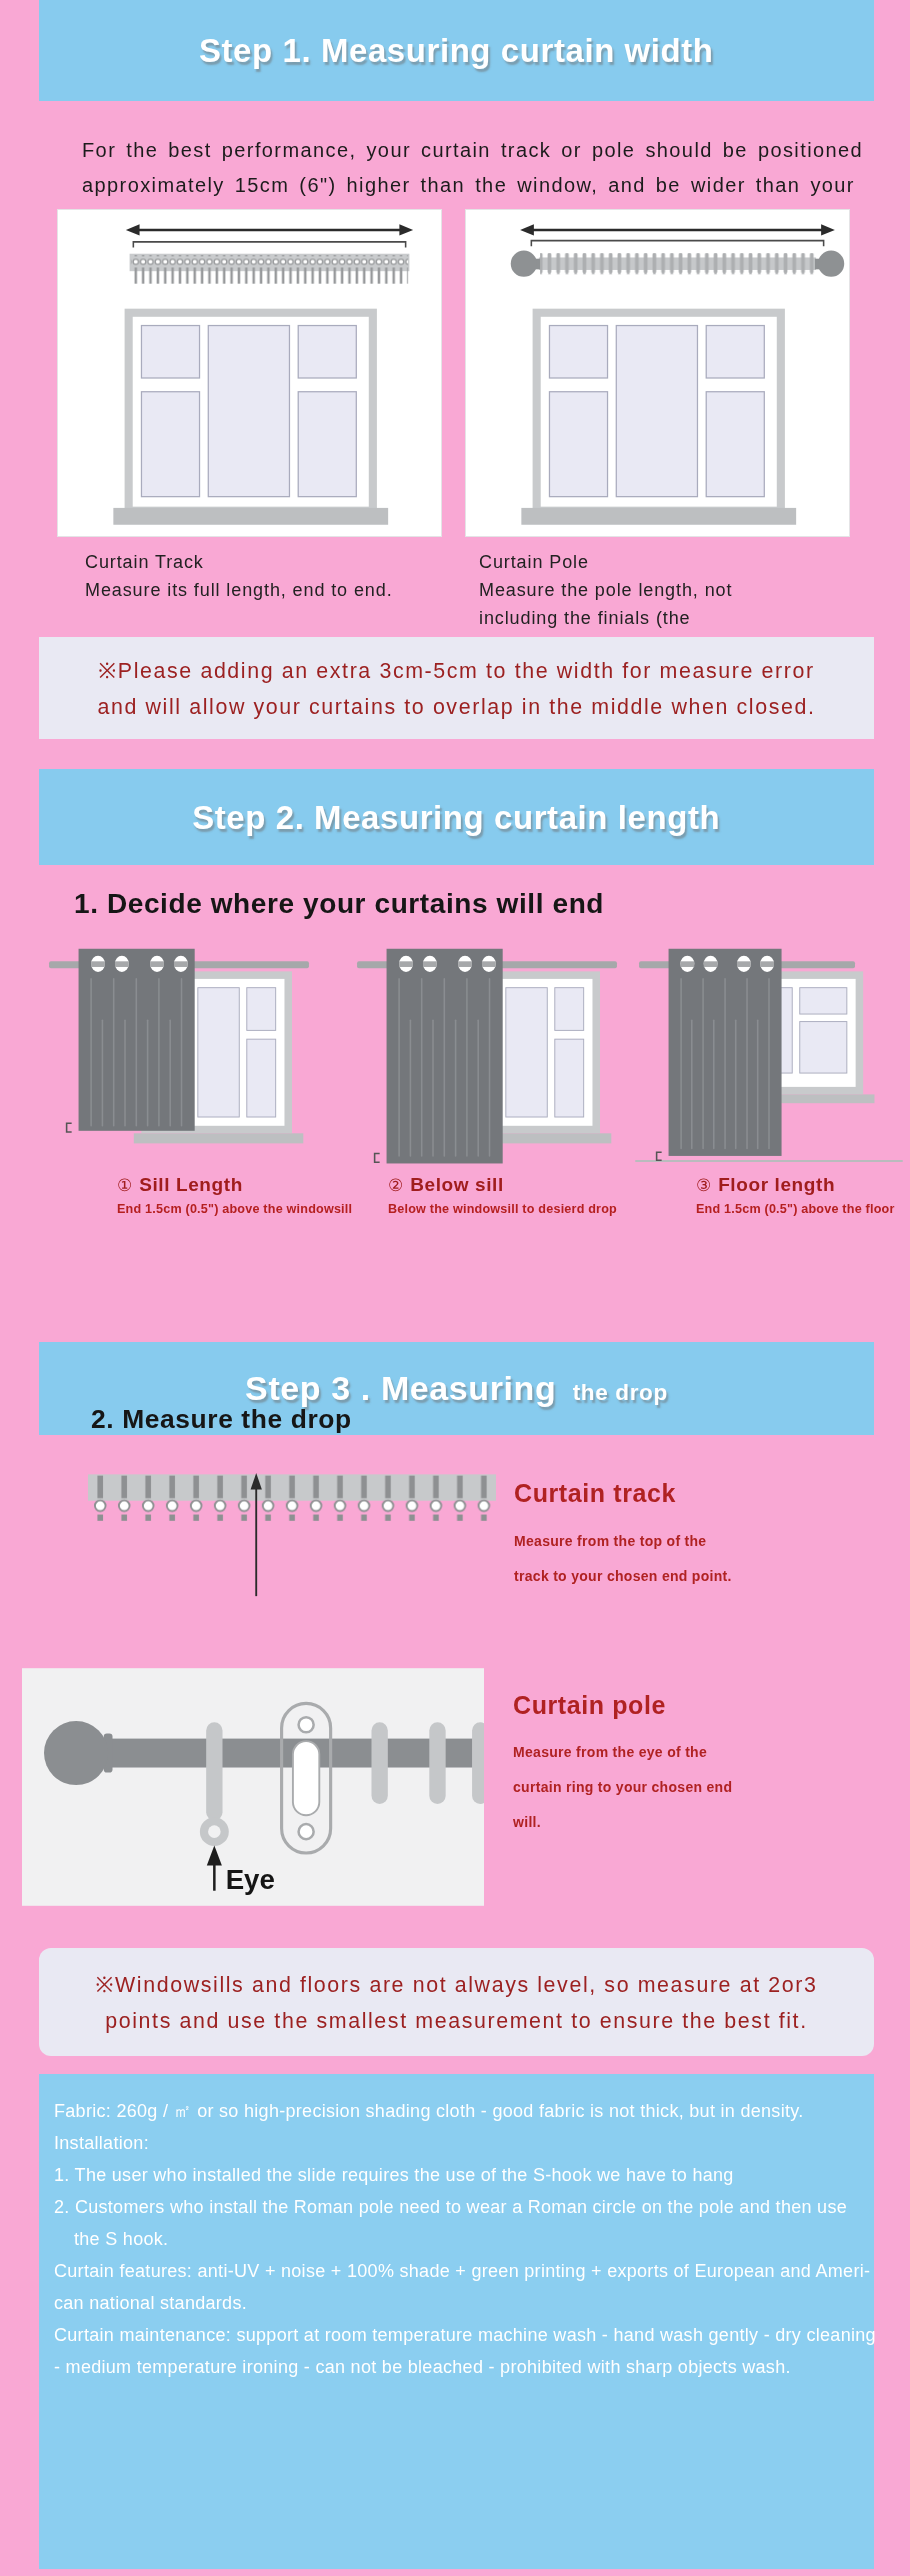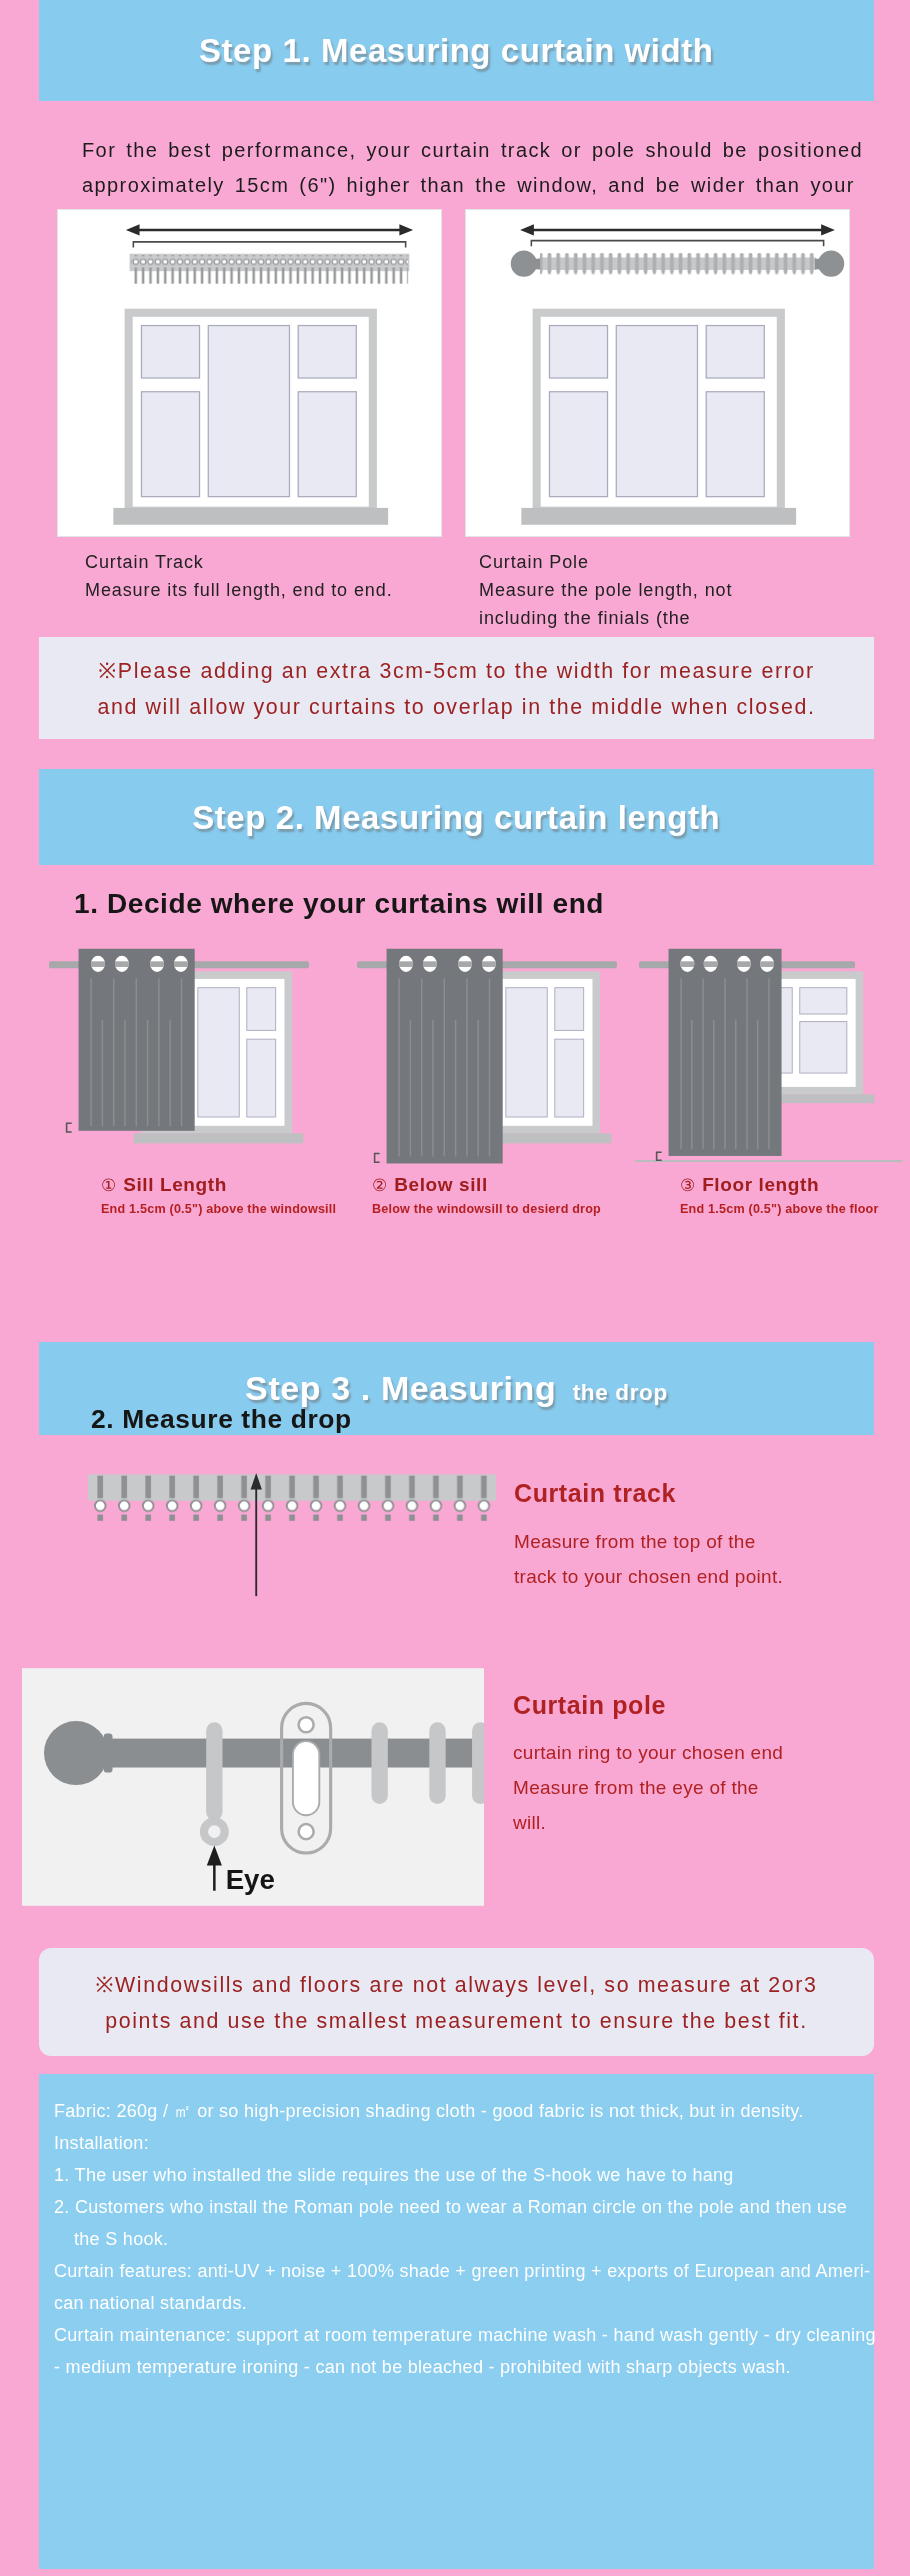--- a/index.html
+++ b/index.html
@@ -40,7 +40,7 @@
   .s2fig{position:absolute;top:945px;width:270px;height:226px;}
   #fig-sill{left:44px;} #fig-below{left:352px;} #fig-floor{left:634px;}
   .s2fig svg{display:block;width:100%;height:100%;}
-  .s2cap{position:absolute;top:1174px;white-space:nowrap;}
+  .s2cap{position:absolute;top:1174px;white-space:nowrap;margin-left:16px;}
   #cap-sill{left:101px;} #cap-below{left:372px;} #cap-floor{left:680px;}
   .s2cap .t{font-size:19px;font-weight:bold;color:var(--caption_title_red,#A01D1D);letter-spacing:0.6px;}
   .s2cap .num{font-size:17px;font-weight:normal;margin-right:6.3px;}

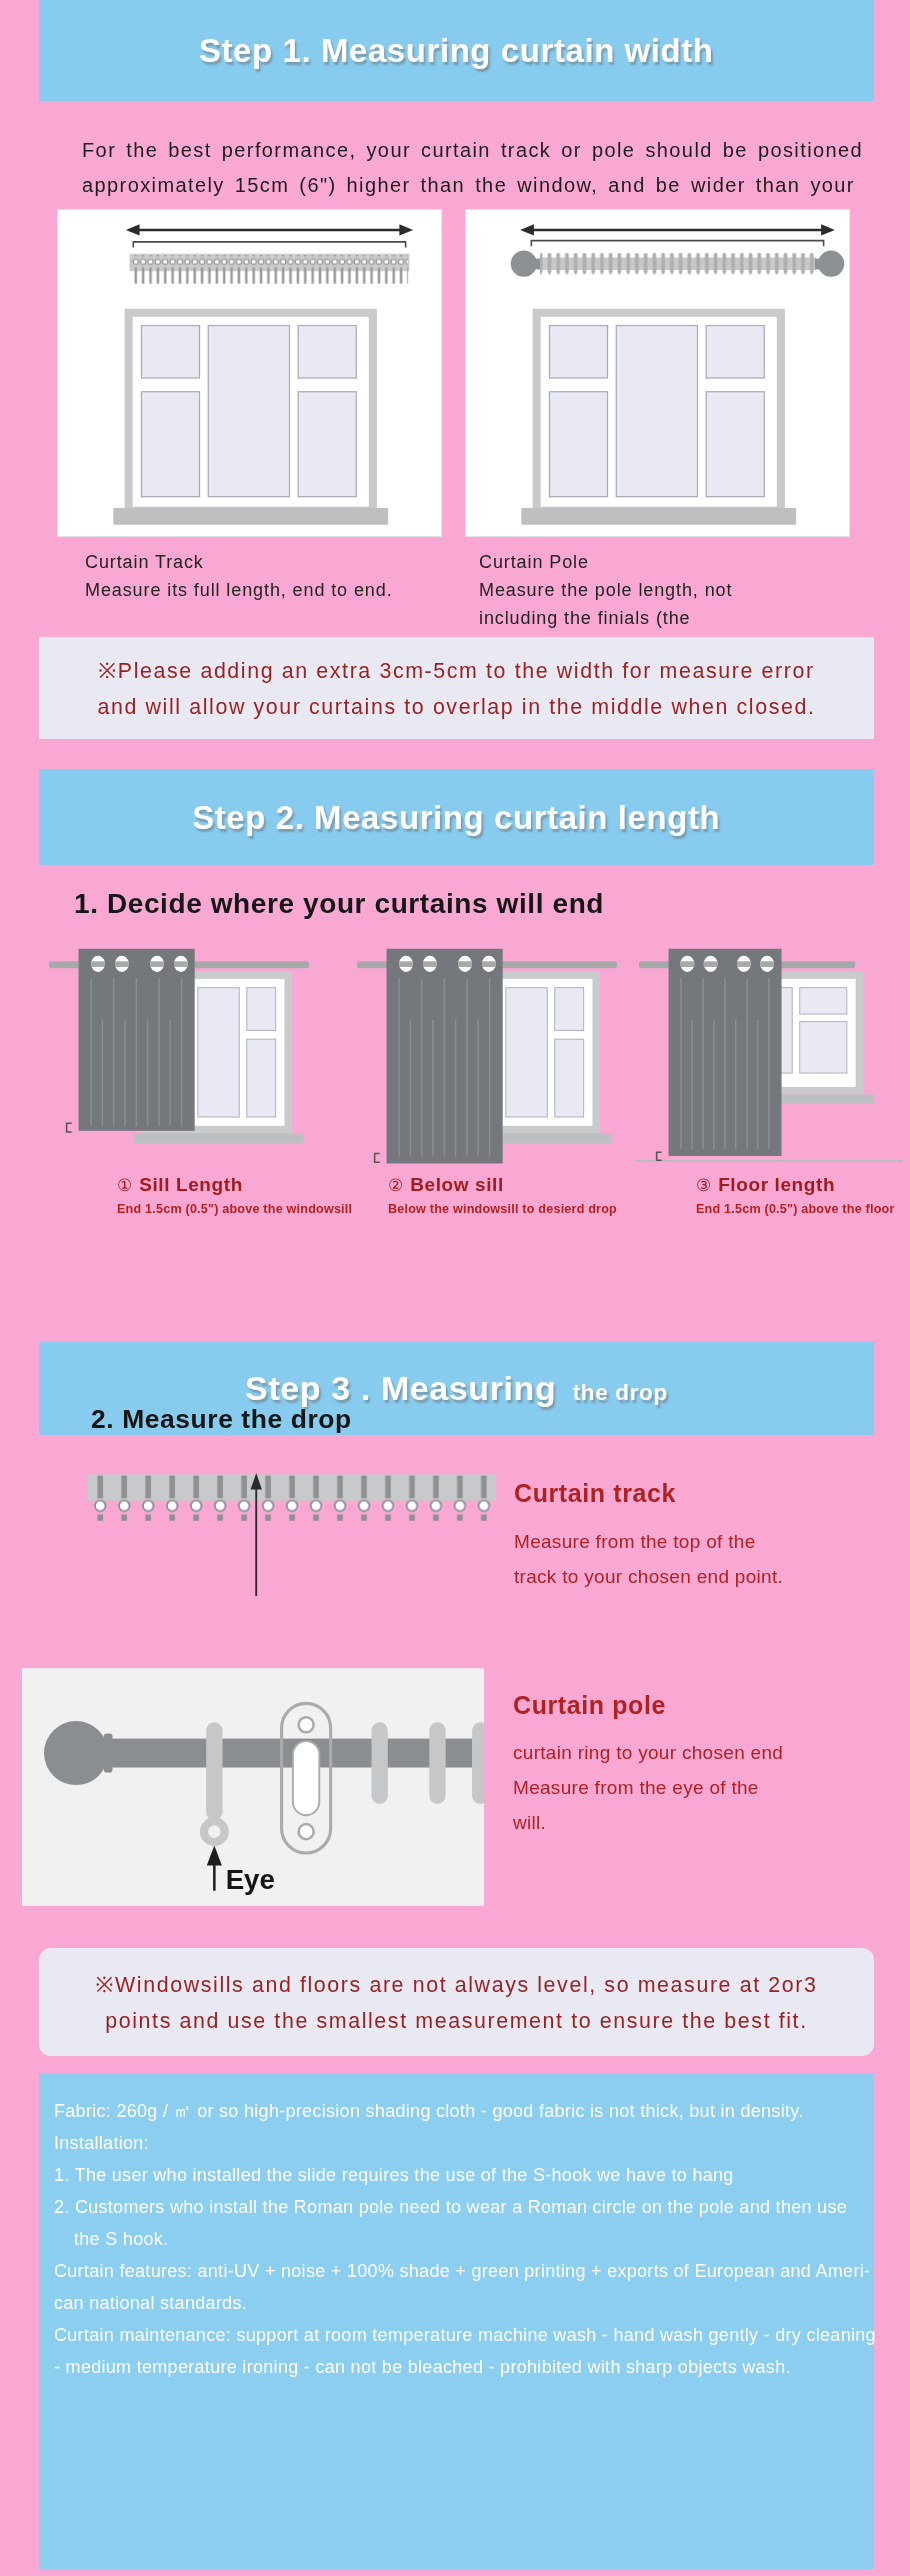--- a/index.html
+++ b/index.html
@@ -51,7 +51,7 @@
   #fig-track3 svg,#fig-pole3 svg{display:block;width:100%;height:100%;}
   .red-title{position:absolute;font-size:25px;font-weight:bold;color:var(--heading_red,#B02222);letter-spacing:0.6px;white-space:nowrap;}
   #track3-title{left:514px;top:1479px;} #pole3-title{left:513px;top:1691px;}
-  .red-lines{position:absolute;font-size:19px;font-weight:normal;color:var(--heading_red,#B02222);
+  .red-lines{position:absolute;font-size:14px;font-weight:bold;color:var(--heading_red,#B02222);
              line-height:35px;letter-spacing:0.3px;white-space:nowrap;}
   #track3-lines{left:514px;top:1524px;} #pole3-lines{left:513px;top:1735px;}
   

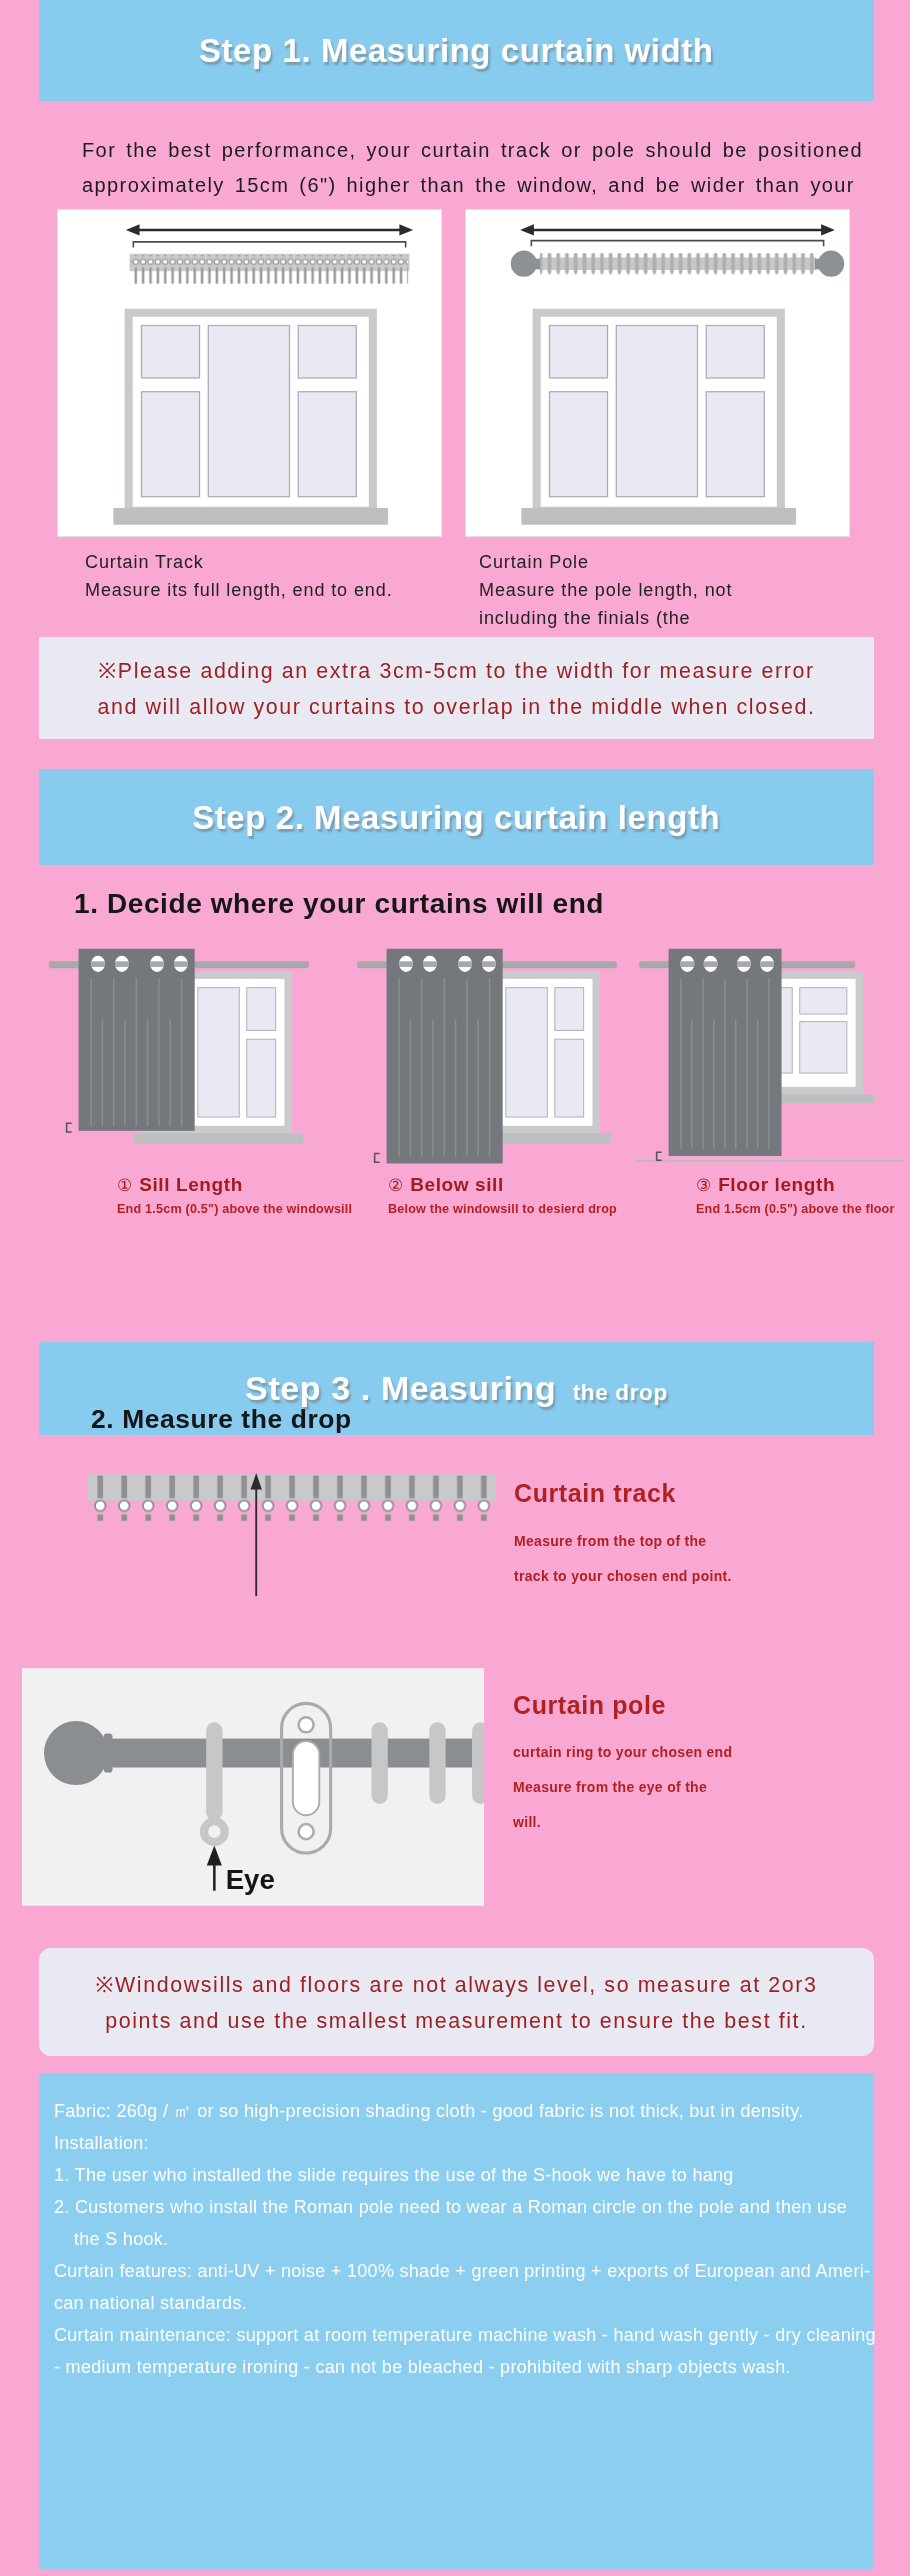--- a/index.html
+++ b/index.html
@@ -360,8 +360,8 @@
   </div>
   <div class="red-title" id="pole3-title">Curtain pole</div>
   <div class="red-lines" id="pole3-lines">
+    <div>Measure from the eye of the</div>
     <div>curtain ring to your chosen end</div>
-    <div>Measure from the eye of the</div>
     <div>will.</div>
   </div>
 

